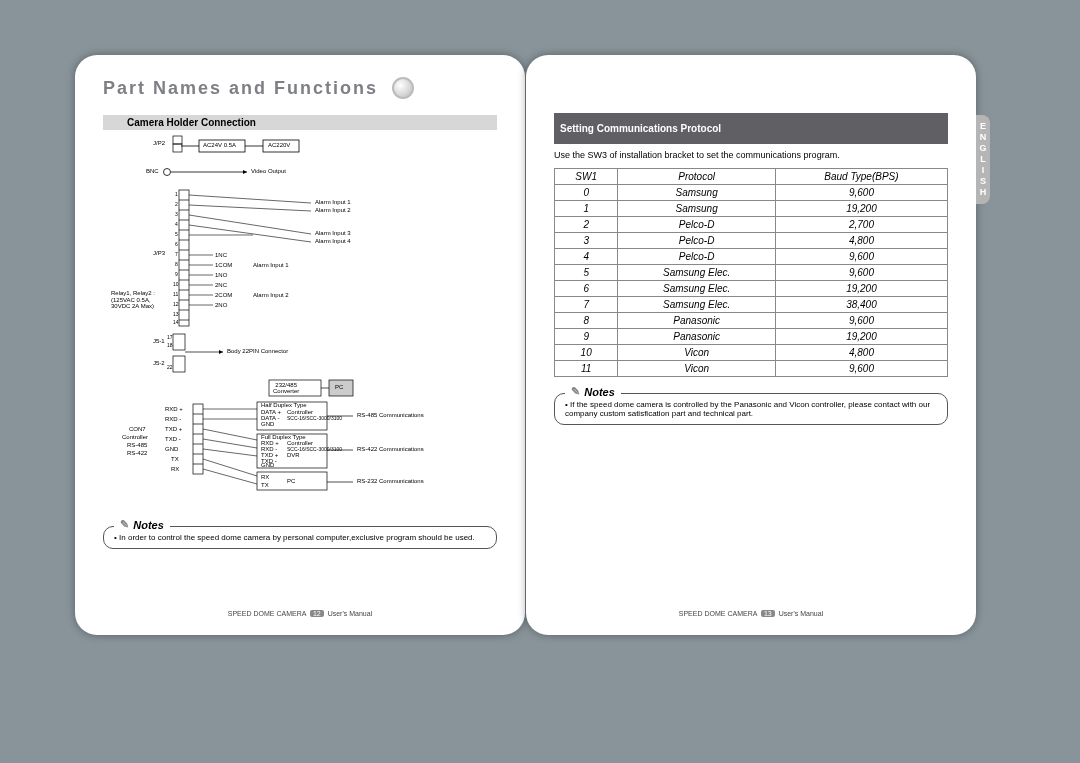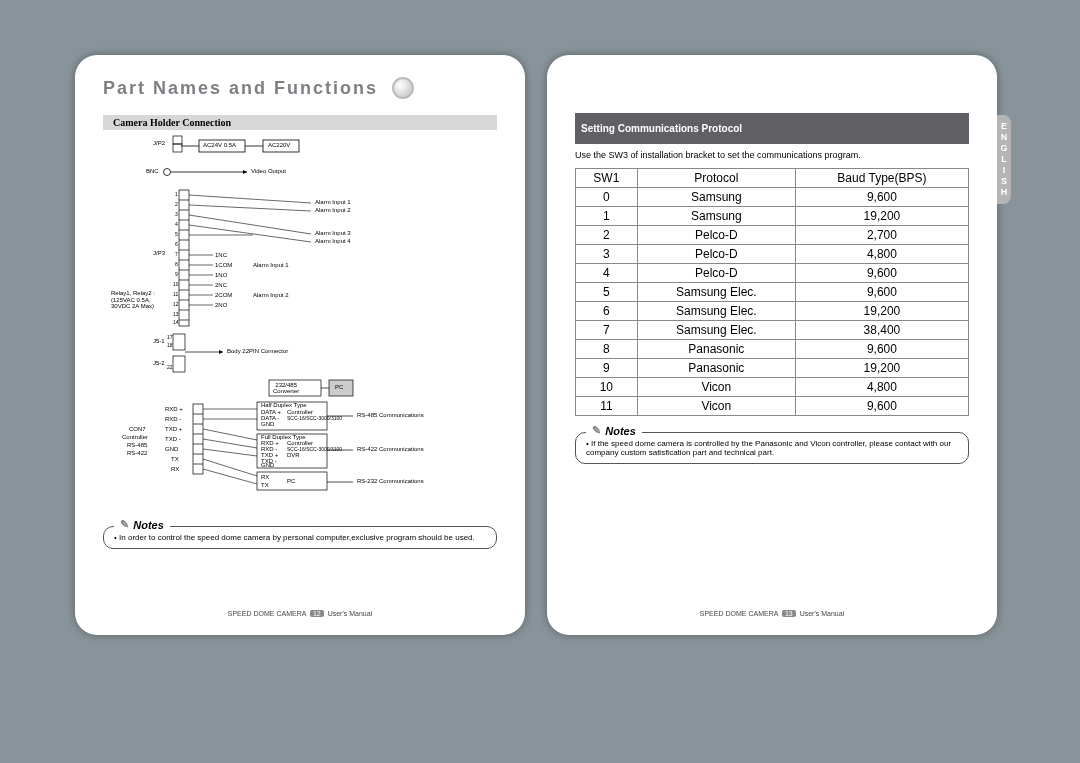--- a/index.html
+++ b/index.html
@@ -27,7 +27,7 @@
     box-shadow: 0 0 8px rgba(0,0,0,.35);
     padding: 22px 28px 16px 28px;
     position: relative;
-    margin-right: 22px;
+    margin-right: 1px;
     font-size: 8px;
   }
   .page:last-child { margin-right: 0; }

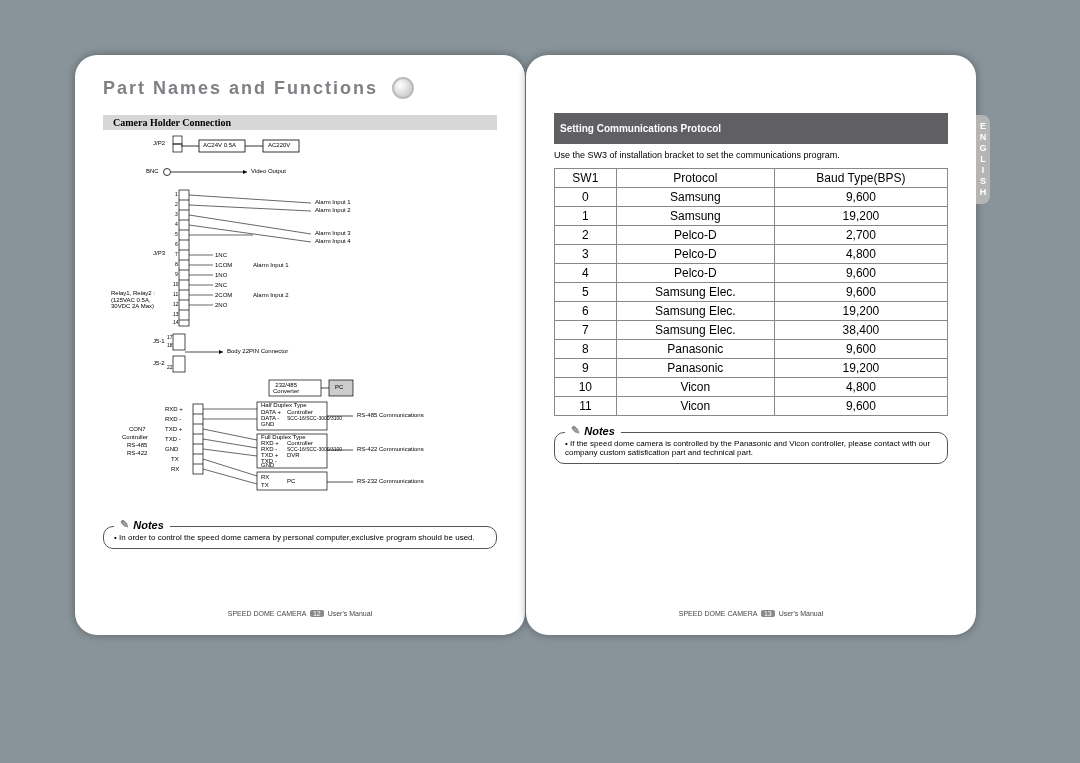--- a/index.html
+++ b/index.html
@@ -53,10 +53,9 @@
     background: #d7d7d7;
     font-weight: bold;
     font-size: 10px;
-    padding: 2px 10px;
+    padding: 2px 24px;
     margin-top: 8px;
     margin-bottom: 4px;
-    font-family: Liberation Serif, serif;
   }
   .lang-tab {
     position: absolute;

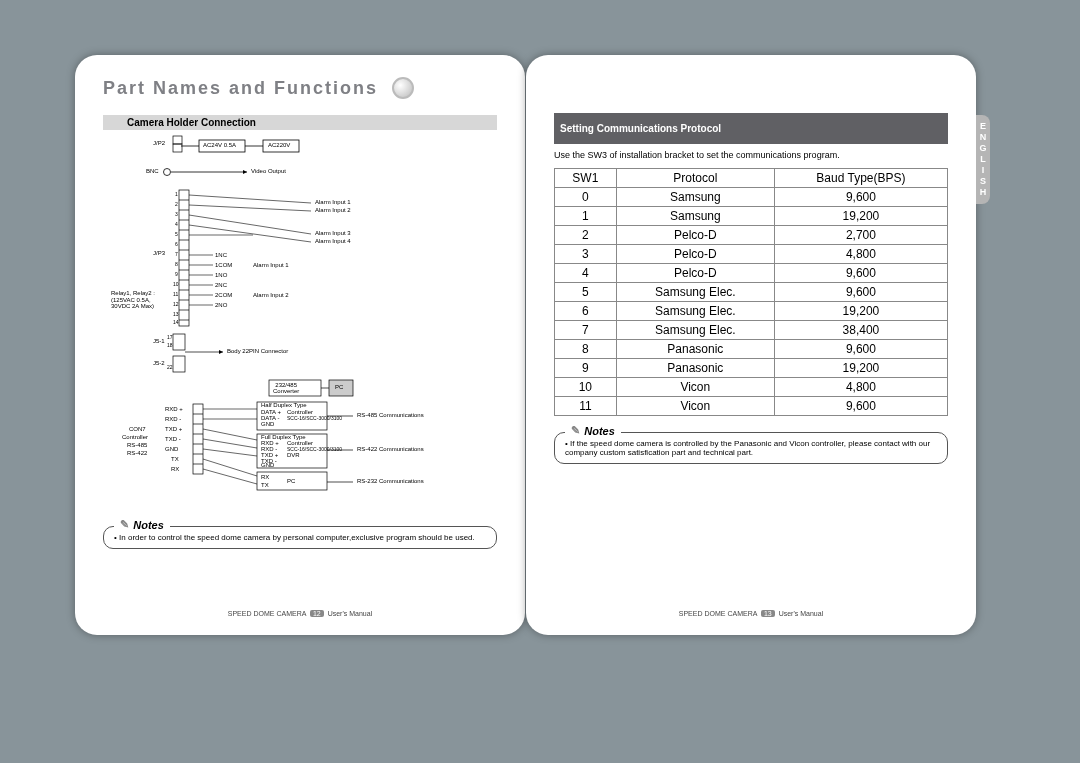--- a/index.html
+++ b/index.html
@@ -83,7 +83,8 @@
   table.protocol {
     width: 100%;
     border-collapse: collapse;
-    font-size: 12px;
+    font-size: 10px;
+    font-style: italic;
   }
   table.protocol th, table.protocol td {
     border: 1px solid #888;

